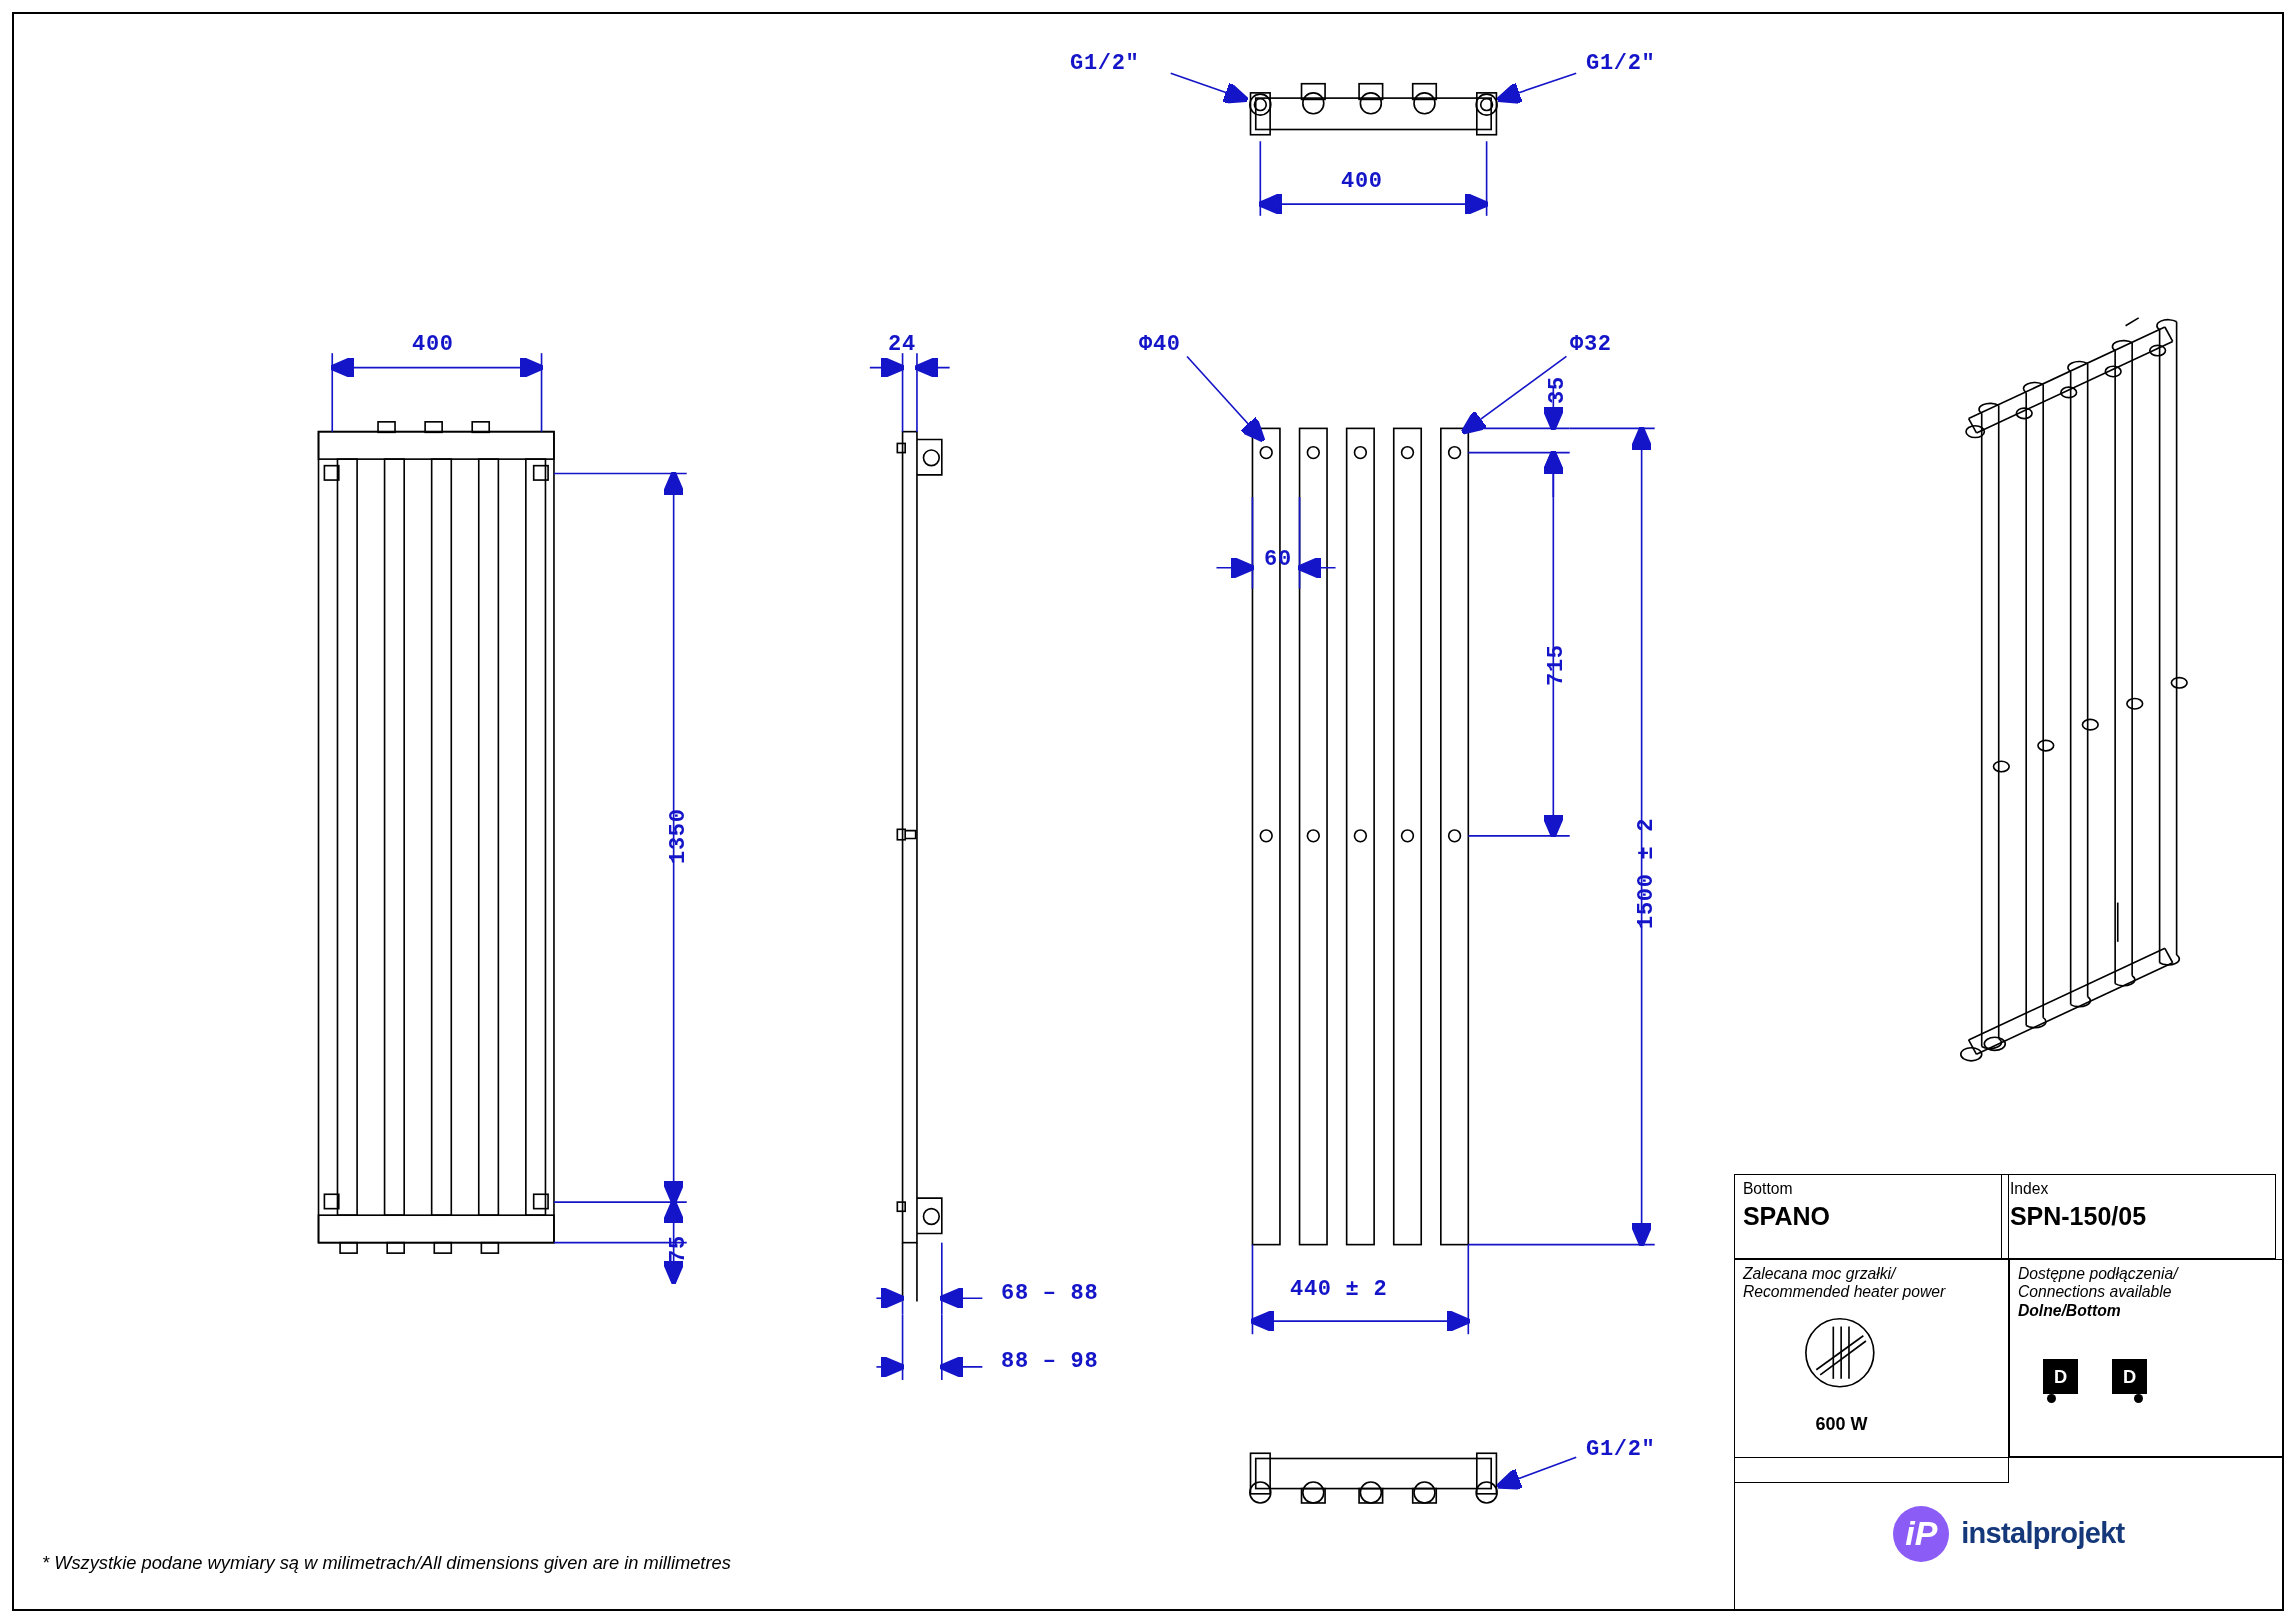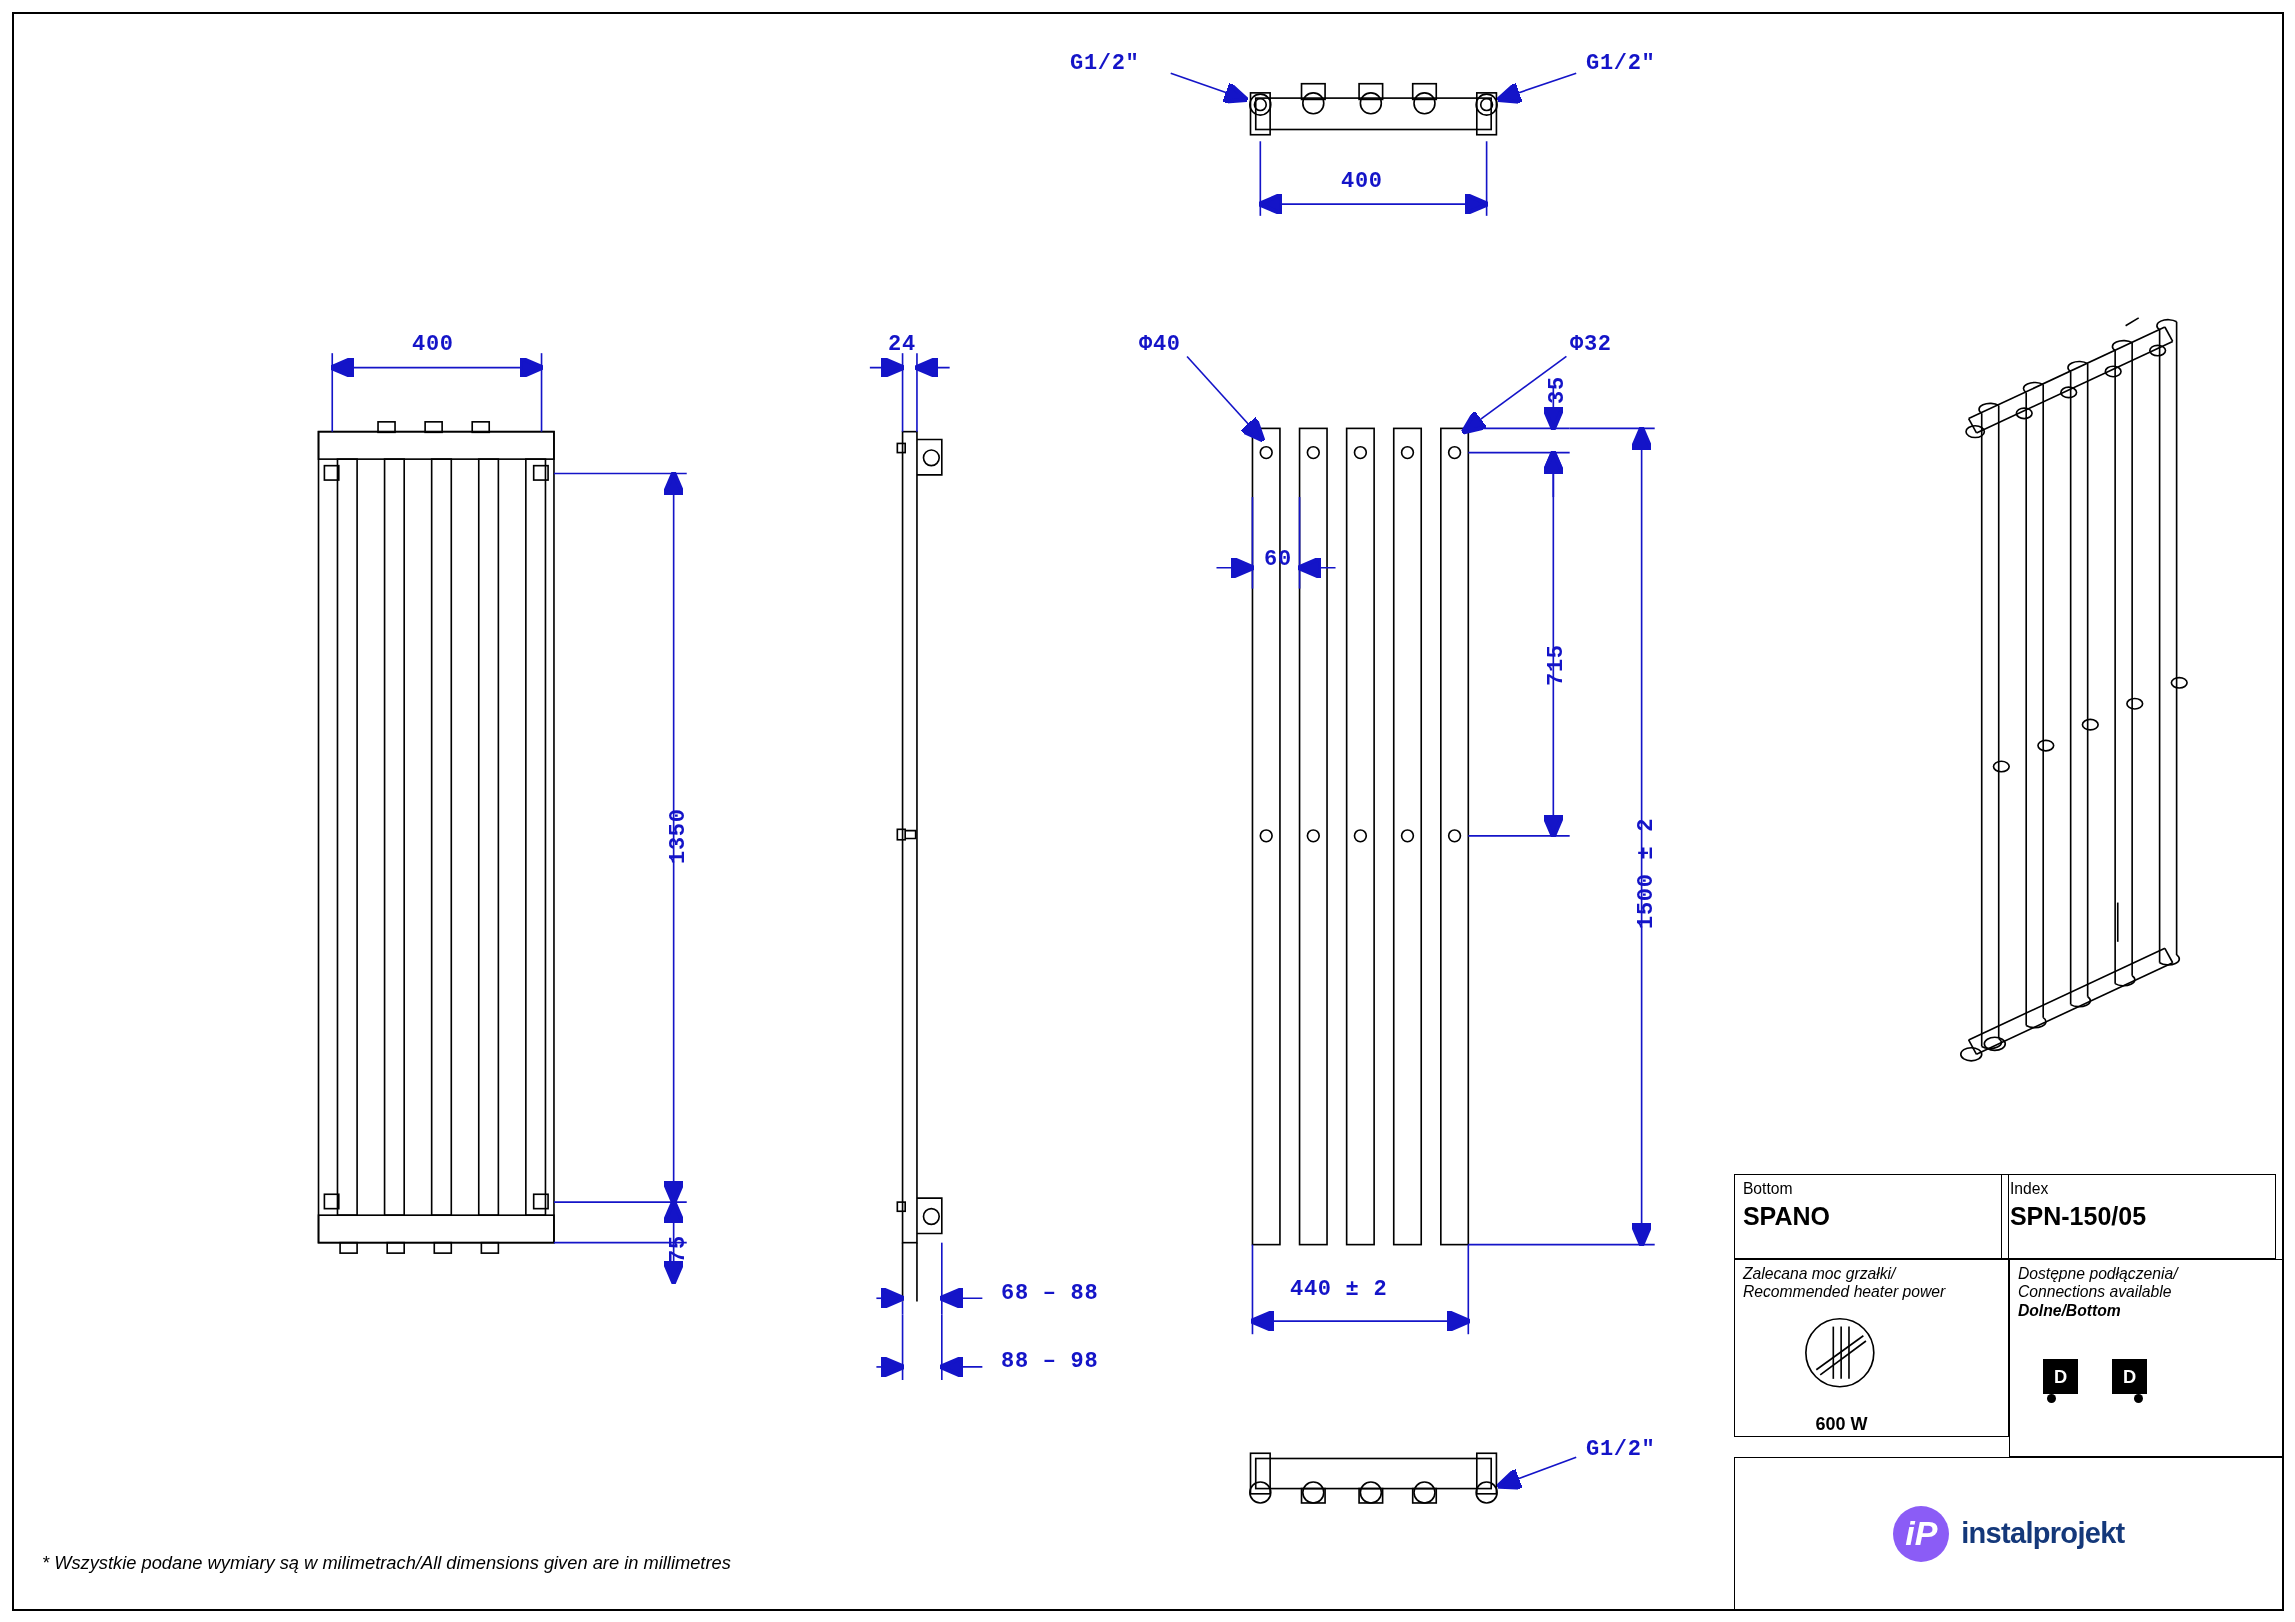--- a/index.html
+++ b/index.html
@@ -298,7 +298,7 @@
       <div class="val">SPN-150/05</div>
     </div>
 
-    <div class="cell" style="left:0;top:85px;width:275px;height:178px;">
+    <div class="cell" style="left:0;top:85px;width:275px;height:224px;">
       <div class="lbl"><i>Zalecana moc grzałki/</i></div>
       <div class="lbl" style="padding-top:0;"><i>Recommended heater power</i></div>
       <svg width="275" height="98" style="position:absolute;left:0;top:47px;" viewBox="0 0 420 150">

